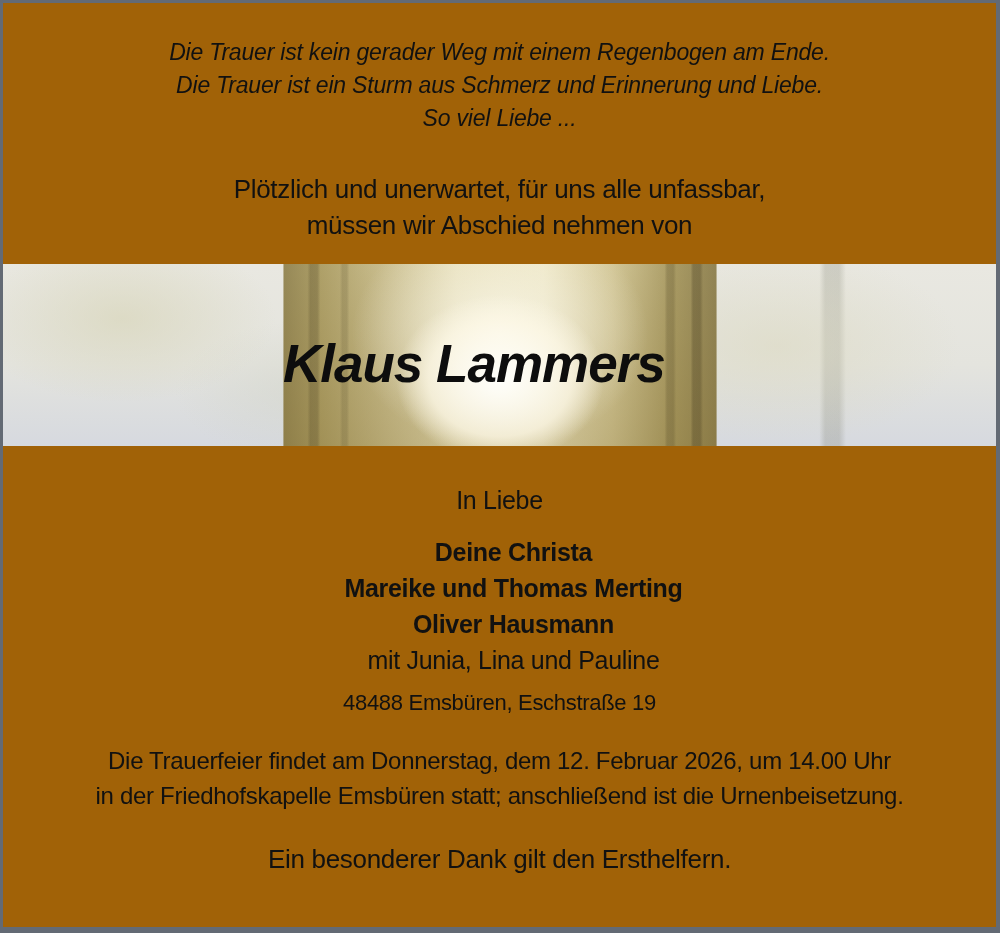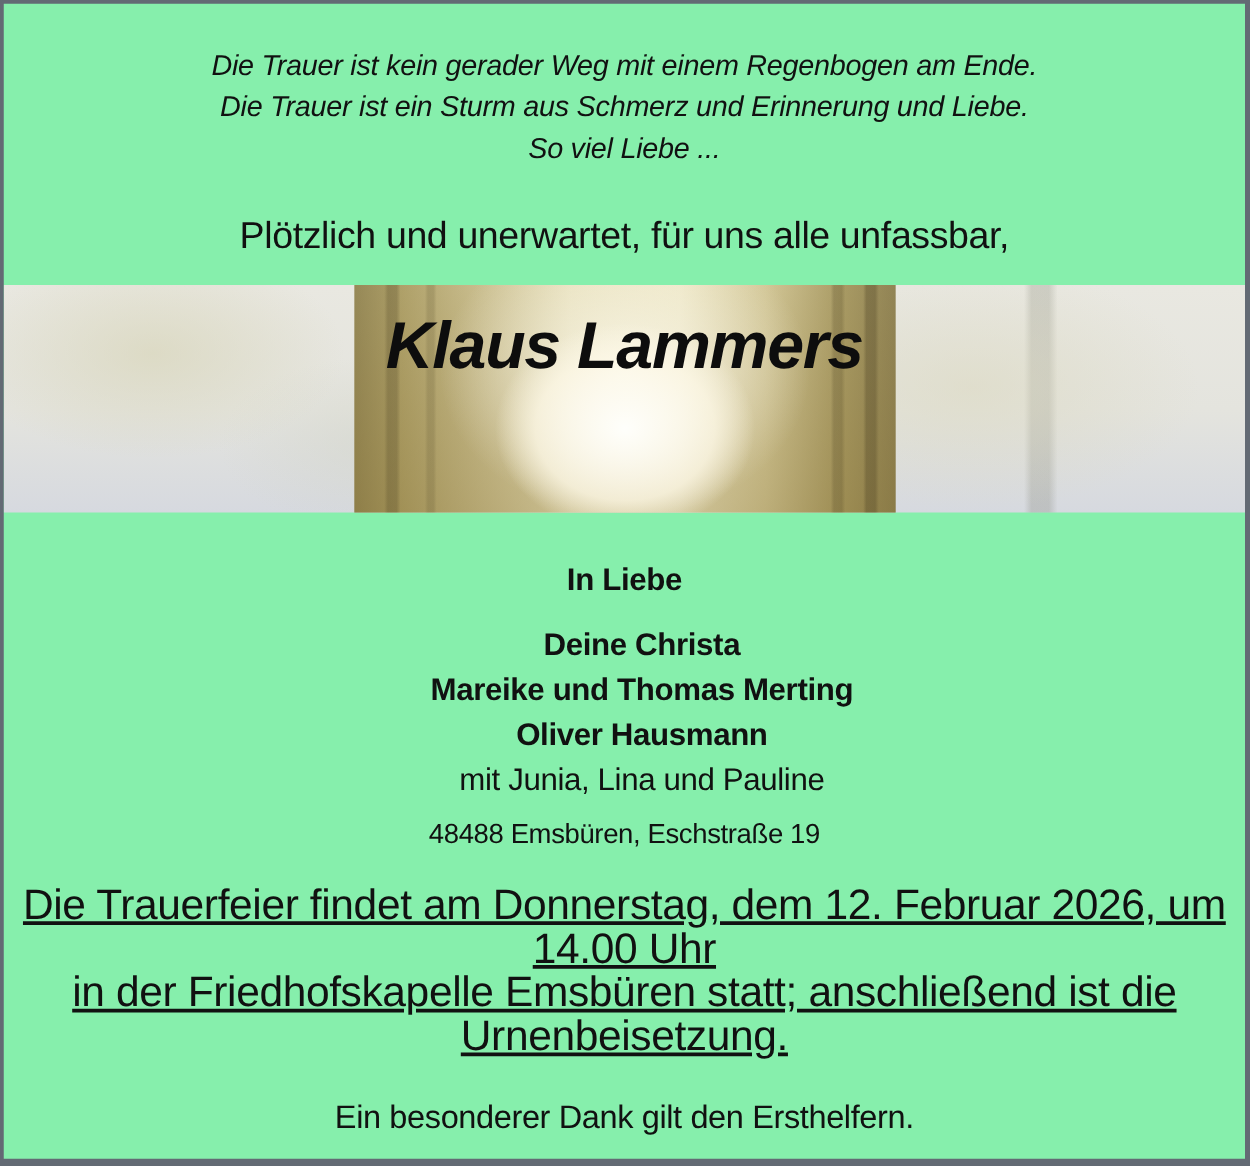--- a/index.html
+++ b/index.html
@@ -13,7 +13,7 @@
     border-style: solid;
     border-color: #636a74;
     border-width: 3px 4px 6px 3px;
-    background: #86efac;
+    background: #a16207;
     text-align: center;
     overflow: hidden;
   }

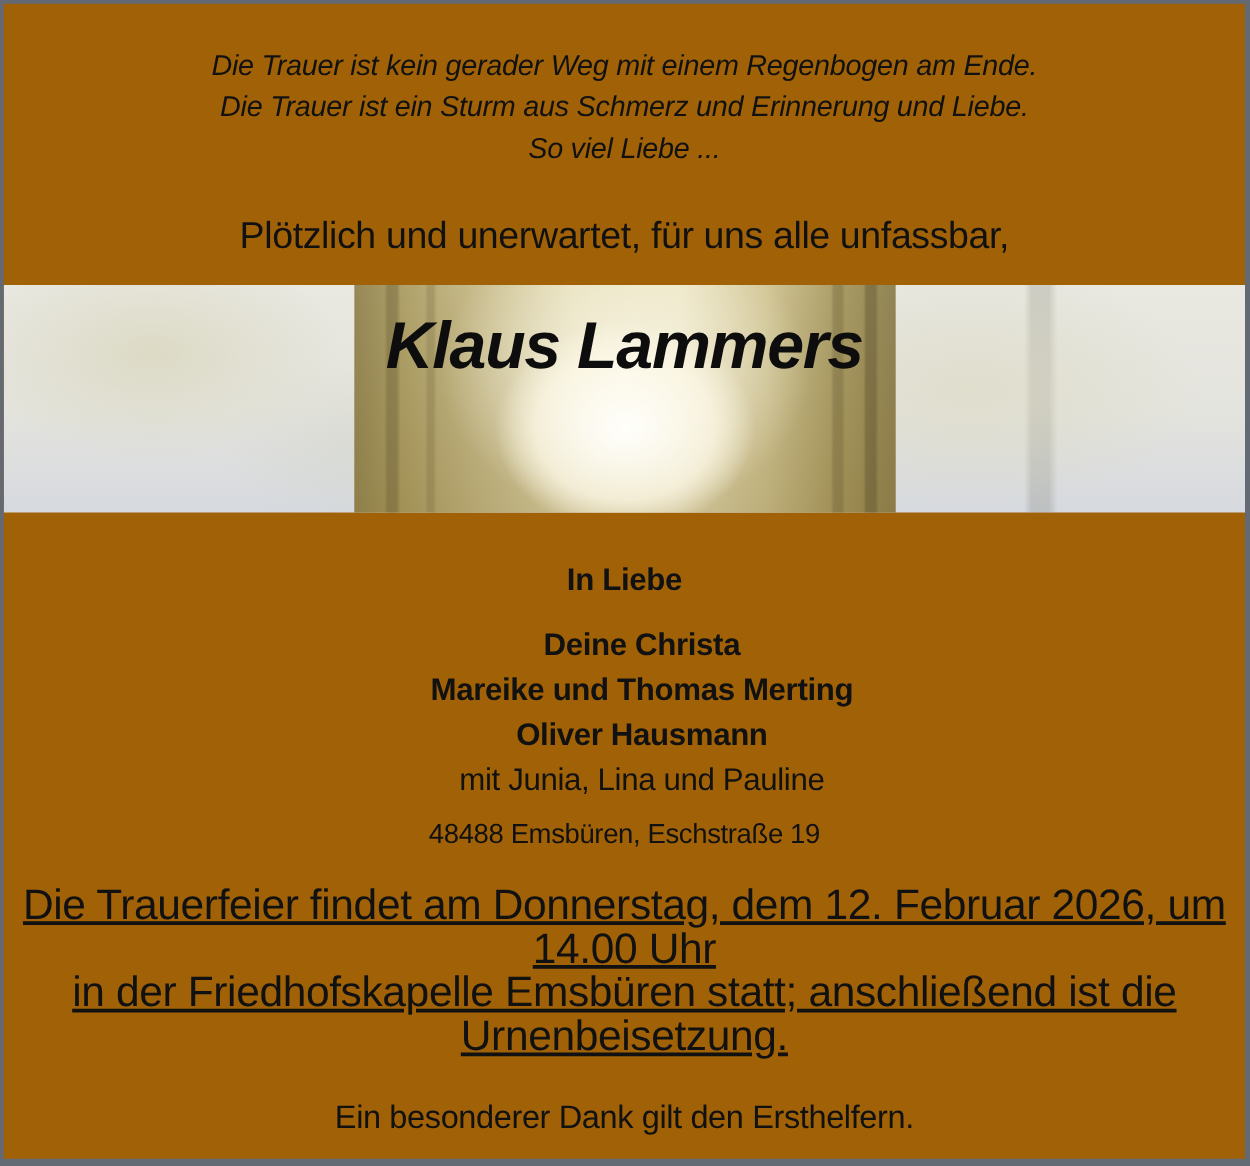--- a/index.html
+++ b/index.html
@@ -30,7 +30,7 @@
   
   .intro {
     margin-top: 36px;
-    font-size: 30px;
+    font-size: 26px;
     line-height: 36px;
     letter-spacing: -0.3px;
   }

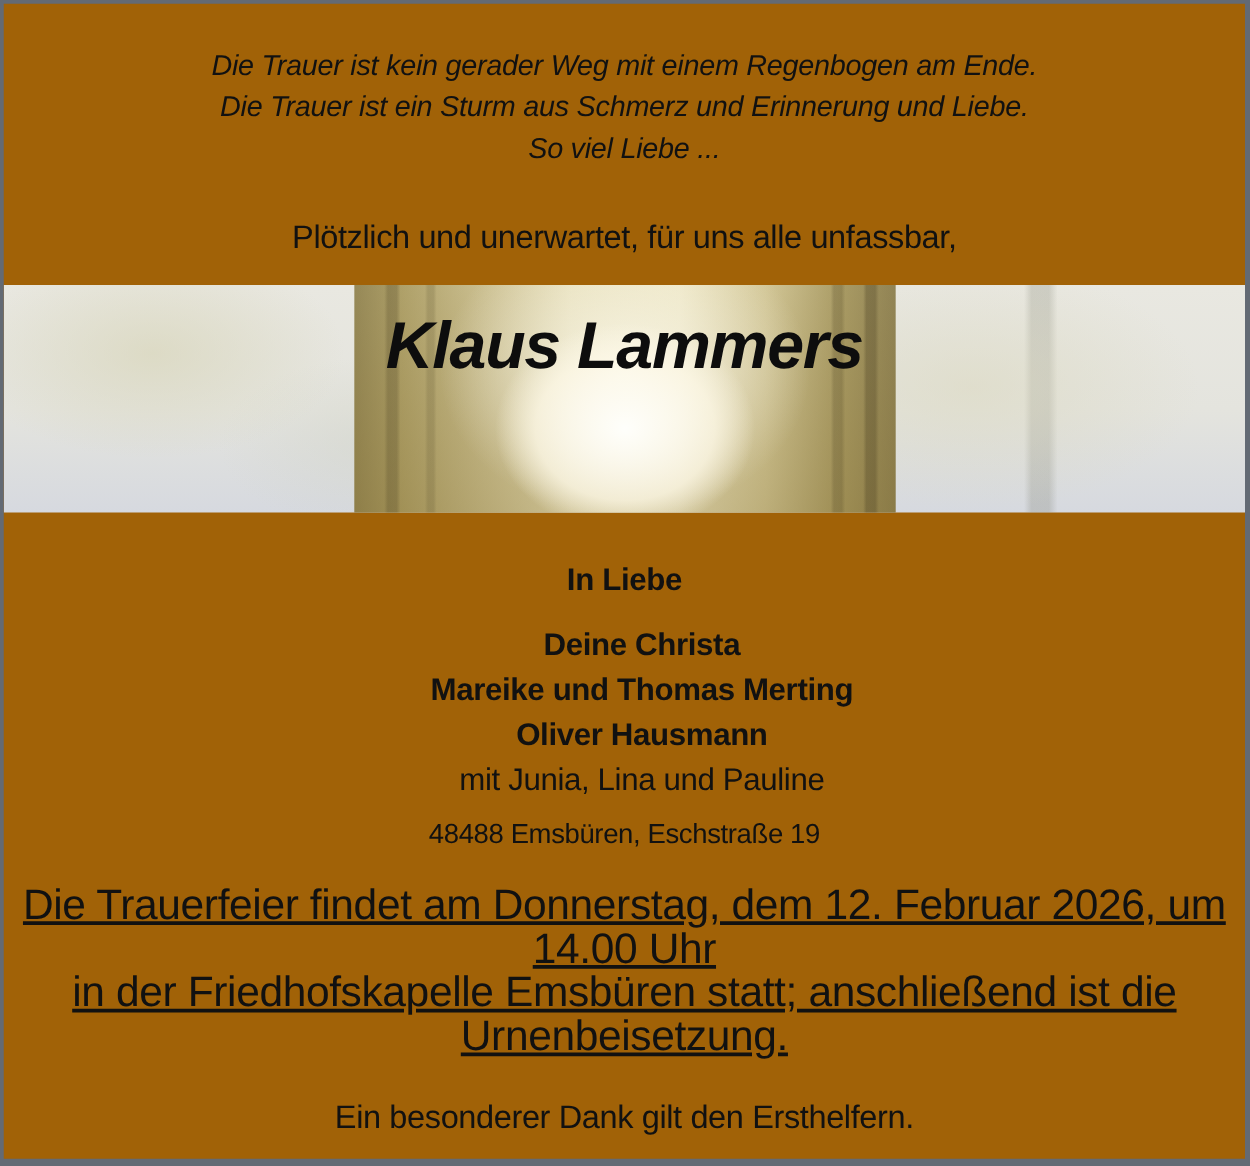--- a/index.html
+++ b/index.html
@@ -146,6 +146,7 @@
 
   <div class="intro">
     <div>Plötzlich und unerwartet, für uns alle unfassbar,</div>
+    <div>müssen wir Abschied nehmen von</div>
   </div>
 
   <div class="photo-band">

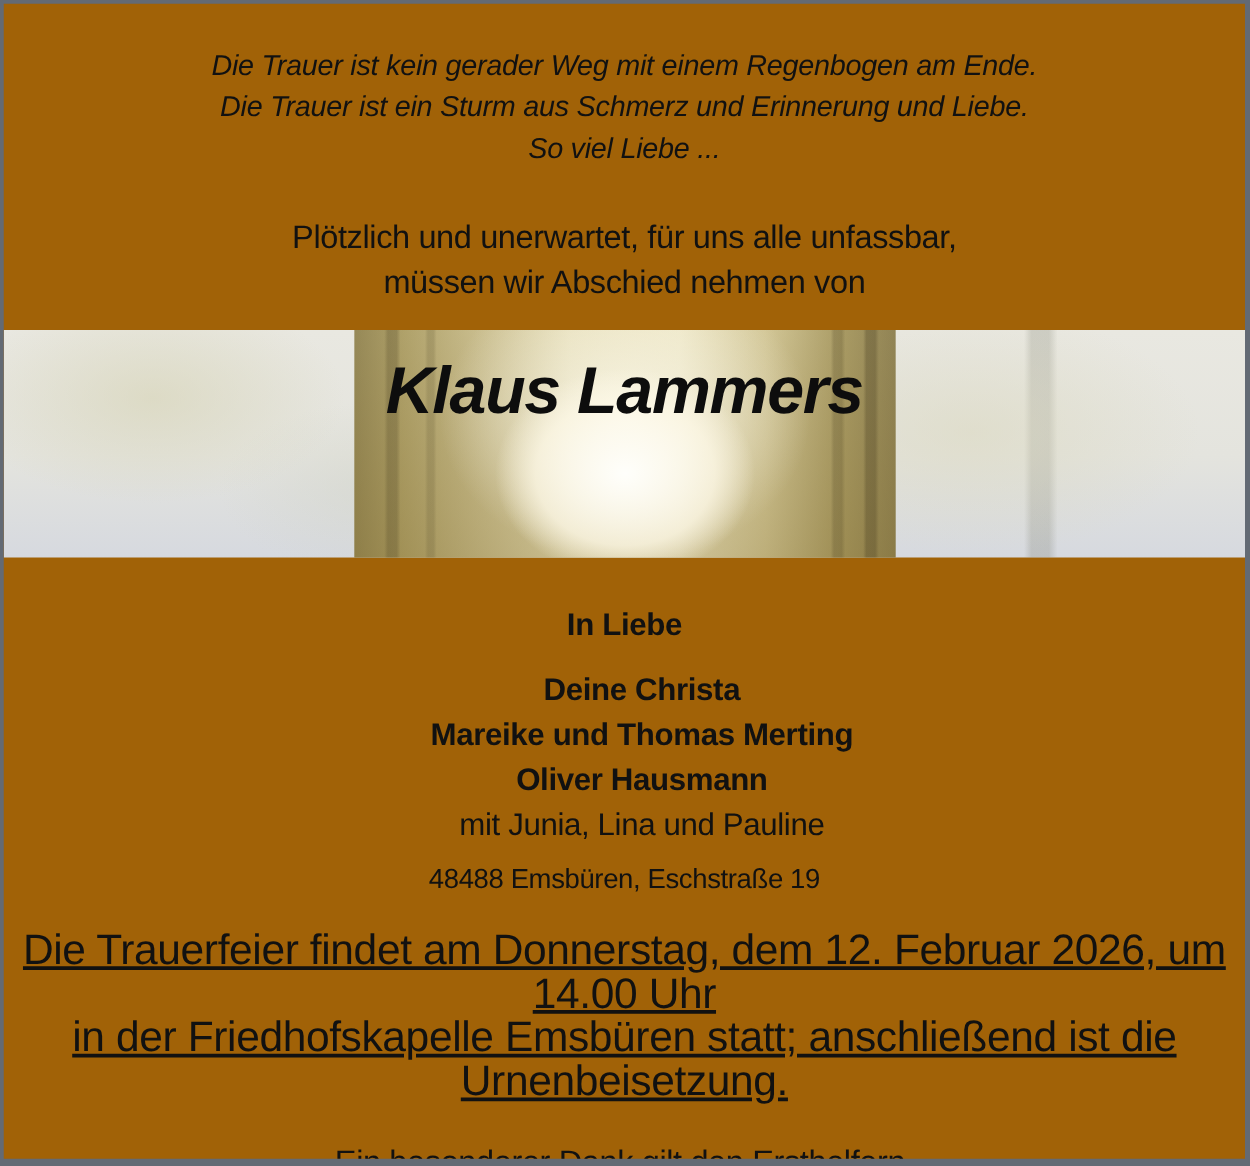--- a/index.html
+++ b/index.html
@@ -75,7 +75,6 @@
     z-index: 2;
     height: 100%;
     display: flex;
-    flex-direction: column;
     align-items: center;
   }
   .deceased-name {

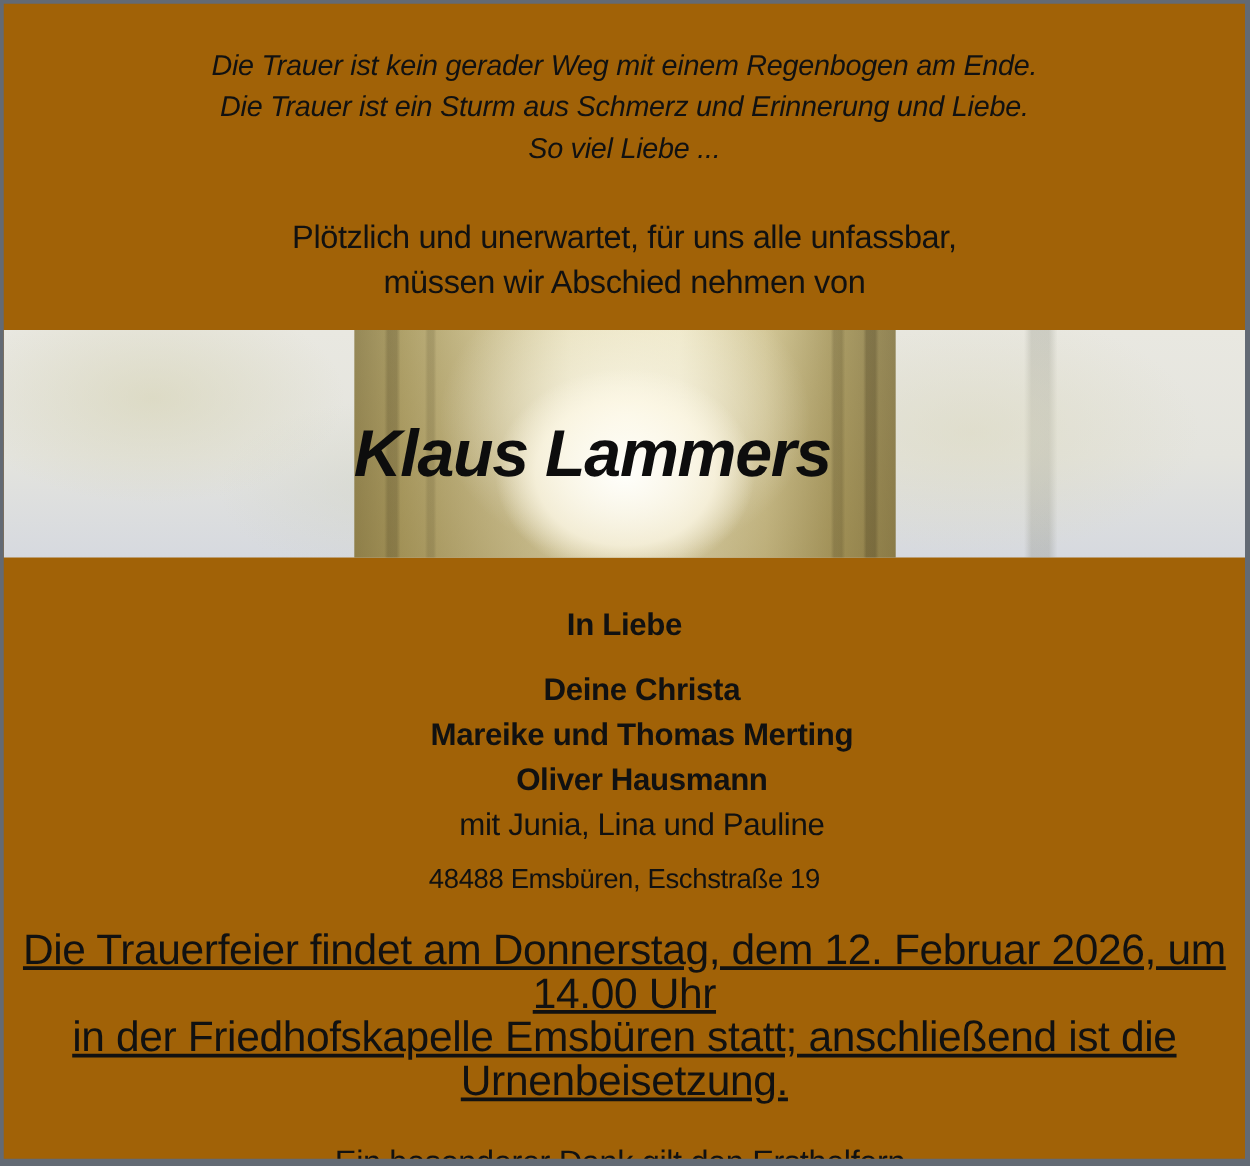--- a/index.html
+++ b/index.html
@@ -101,7 +101,6 @@
     margin-top: 40px;
     font-size: 25px;
     letter-spacing: -0.3px;
-    font-weight: bold;
   }
   .mourners {
     margin-top: 19px;

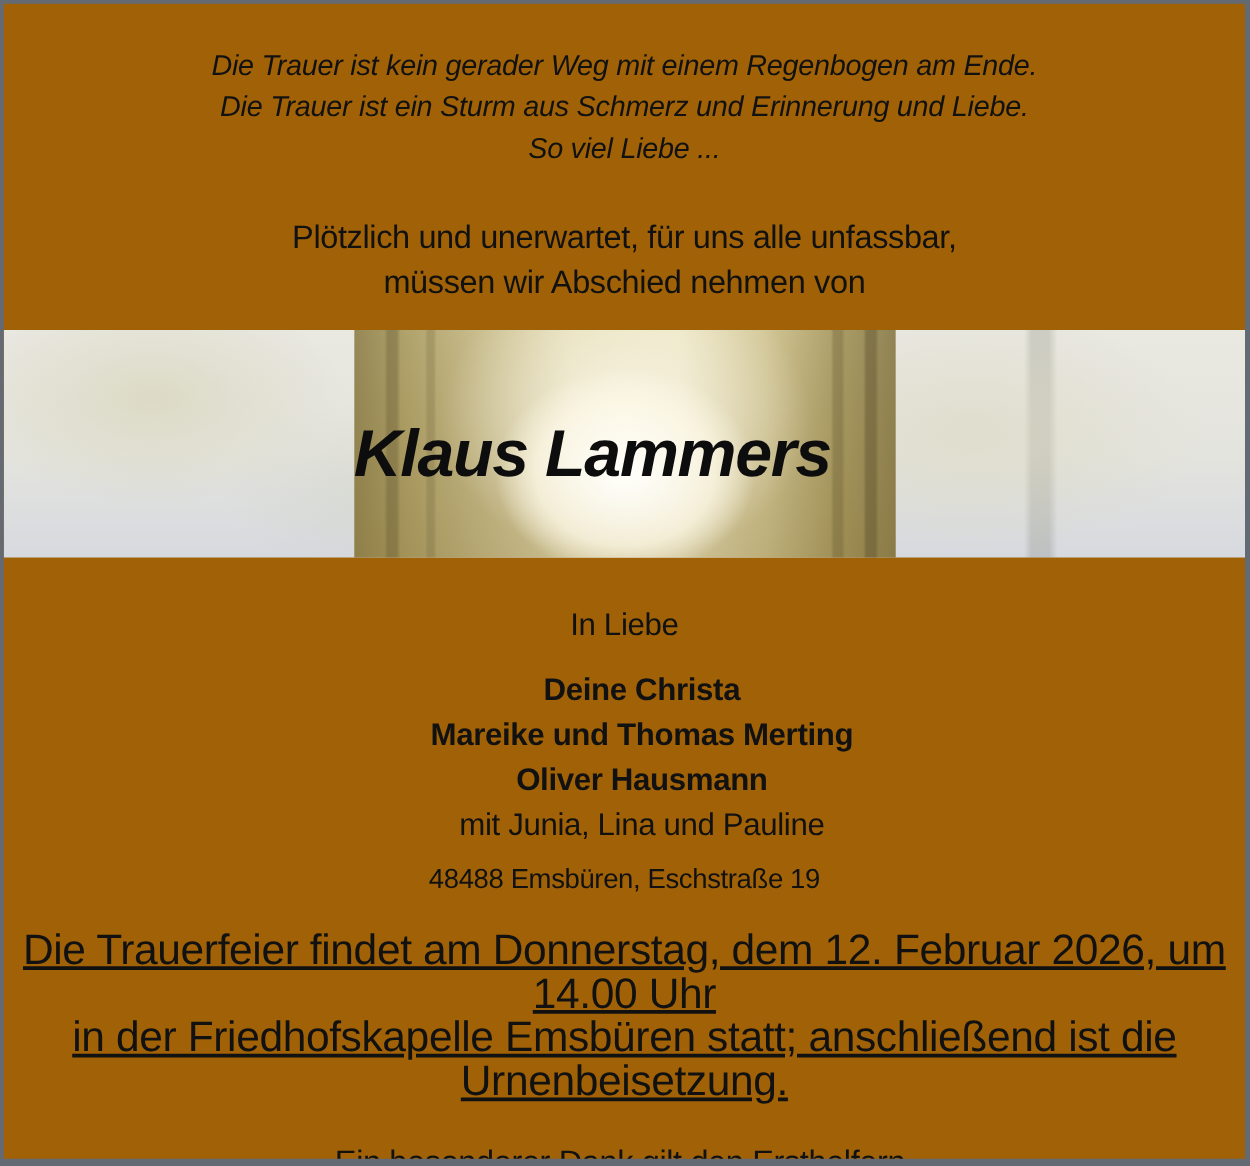--- a/index.html
+++ b/index.html
@@ -120,10 +120,9 @@
   
   .service {
     margin-top: 27px;
-    font-size: 34px;
+    font-size: 24px;
     line-height: 35px;
     letter-spacing: -0.3px;
-    text-decoration: underline;
   }
   .thanks {
     margin-top: 31px;

